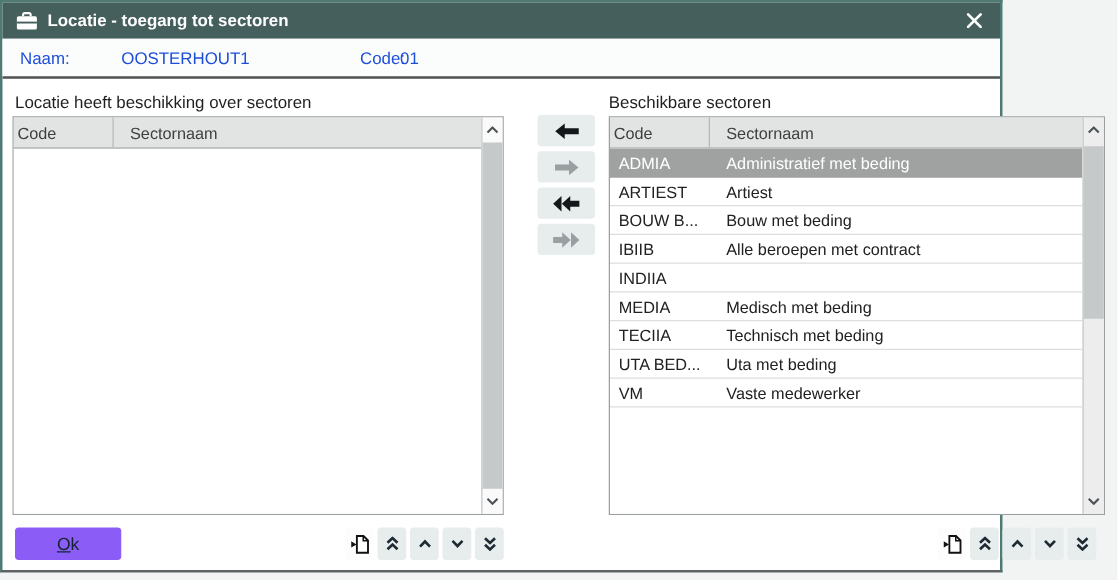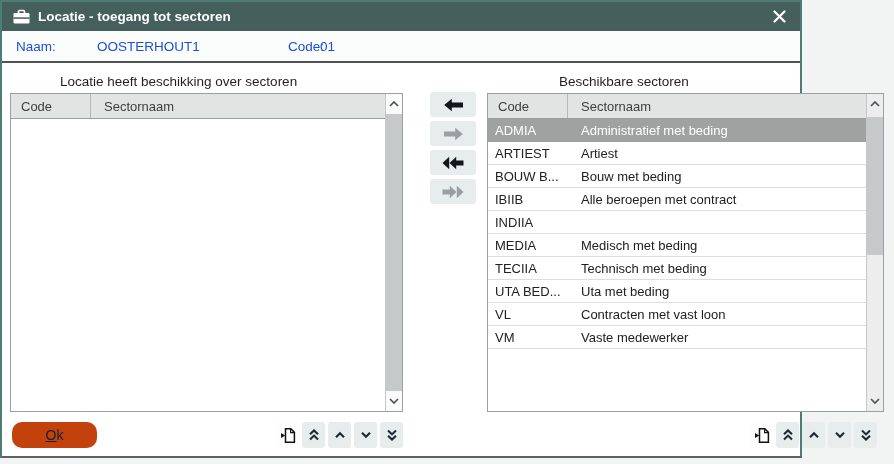--- a/index.html
+++ b/index.html
@@ -28,7 +28,7 @@
   .code-value  { left:318px; }
 
   
-  .panel-title { position:absolute; font-size:13.5px; color:#1f1f1f; top:72px;margin-left:48px; }
+  .panel-title { position:absolute; font-size:13.5px; color:#1f1f1f; top:72px; }
   .panel-title.left  { left:10px; }
   .panel-title.right { left:509px; }
 

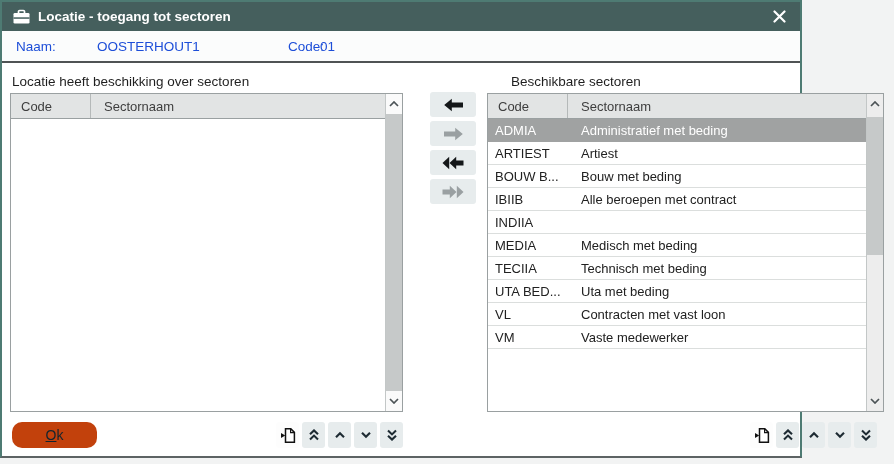--- a/index.html
+++ b/index.html
@@ -30,7 +30,7 @@
   
   .panel-title { position:absolute; font-size:13.5px; color:#1f1f1f; top:72px; }
   .panel-title.left  { left:10px; }
-  .panel-title.right { left:509px; }
+  .panel-title.right { left:485px; }
 
   
   .listbox { position:absolute; top:91px; height:319px; border:1px solid #9aa0a1;

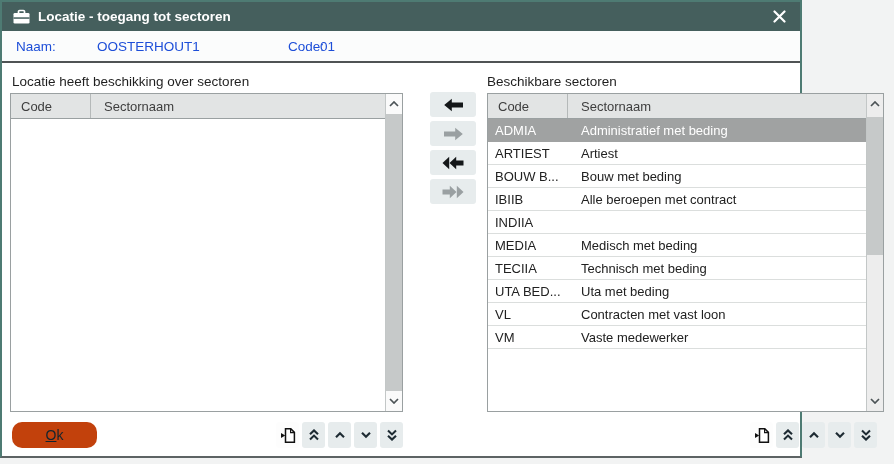--- a/index.html
+++ b/index.html
@@ -41,7 +41,7 @@
   .lb-header { grid-column:1; grid-row:1; display:grid; grid-template-columns:80px 1fr;
                background:#e2e4e4; border-bottom:1px solid #9aa0a1; font-size:13px; color:#3e3e3e; }
   .lb-header .hcell { display:flex; align-items:center; }
-  .lb-header .hcell.code { padding-left:10px; border-right:1px solid #b5b9b9; }
+  .lb-header .hcell.code { padding-left:3px; border-right:1px solid #b5b9b9; }
   .lb-header .hcell.name { padding-left:13px; }
 
   .lb-body { grid-column:1; grid-row:2; overflow:hidden; background:#ffffff; }

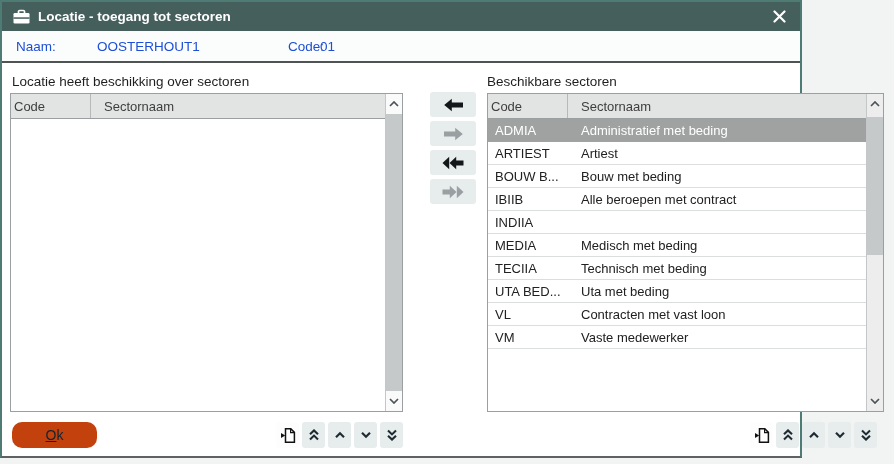--- a/index.html
+++ b/index.html
@@ -210,10 +210,6 @@
             <div class="cell name">Uta met beding</div>
           </div>
 
-          <div class="lb-row">
-            <div class="cell code">VL</div>
-            <div class="cell name">Contracten met vast loon</div>
-          </div>
 
           <div class="lb-row">
             <div class="cell code">VM</div>

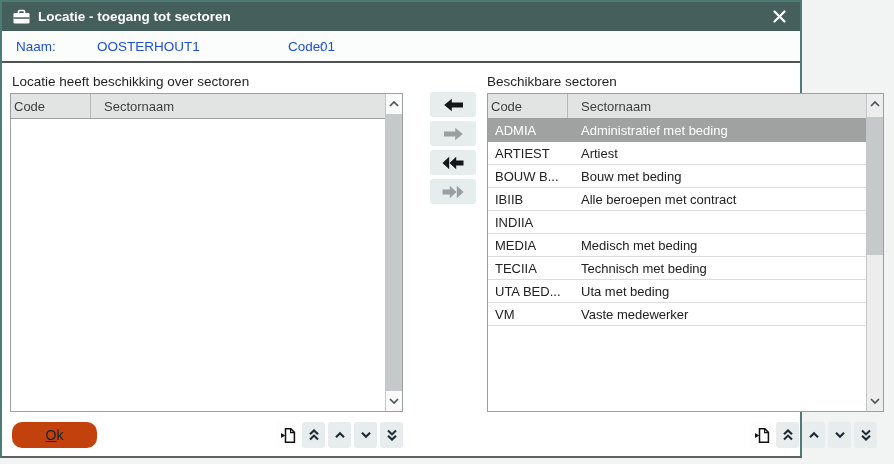--- a/index.html
+++ b/index.html
@@ -70,7 +70,7 @@
 
   
   .ok-btn { position:absolute; left:10px; top:420px; width:85px; height:26px;
-            background:#c2410c; border:none; border-radius:10px; font-size:14px; color:#13242e;
+            background:#8b5cf6; border:none; border-radius:3px; font-size:14px; color:#13242e;
             font-family:inherit; display:flex; align-items:center; justify-content:center; cursor:pointer; }
   .ok-label { display:block; }
   .ok-label::first-letter { text-decoration:underline; }

